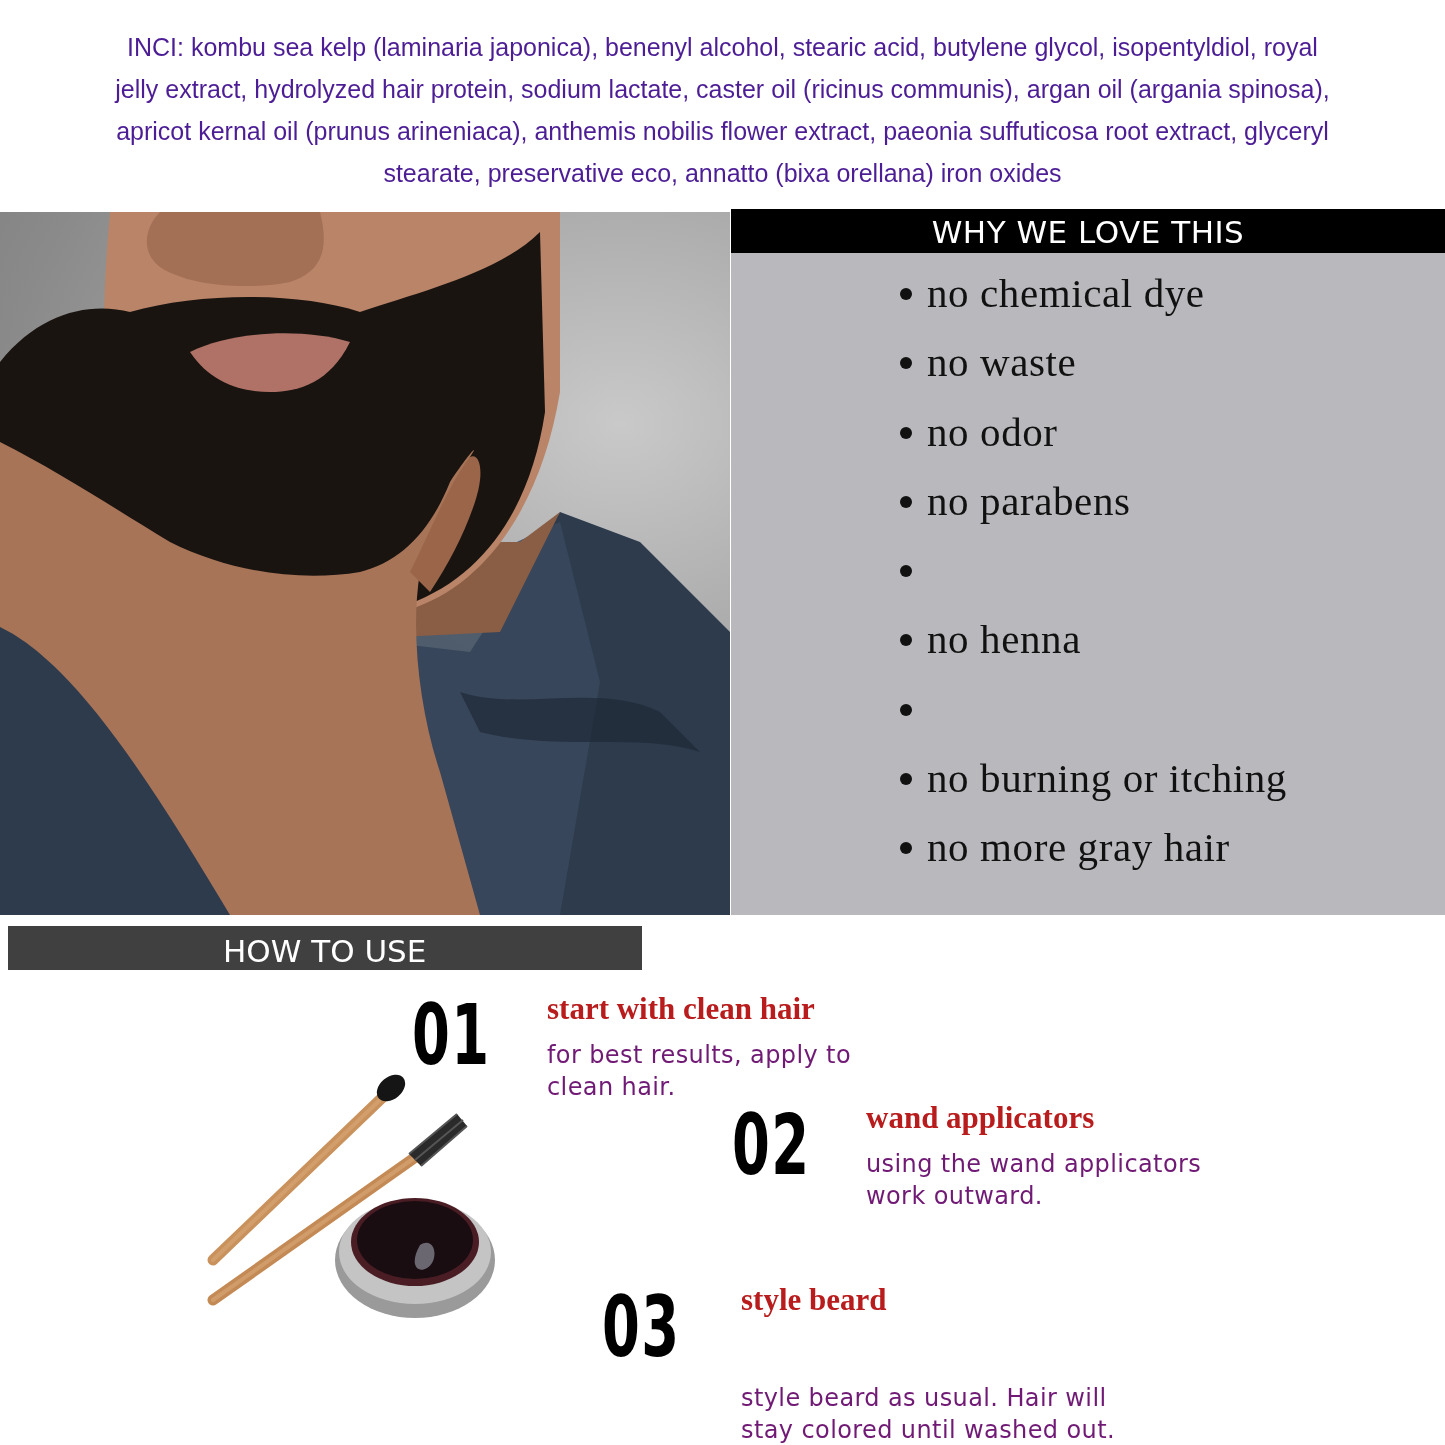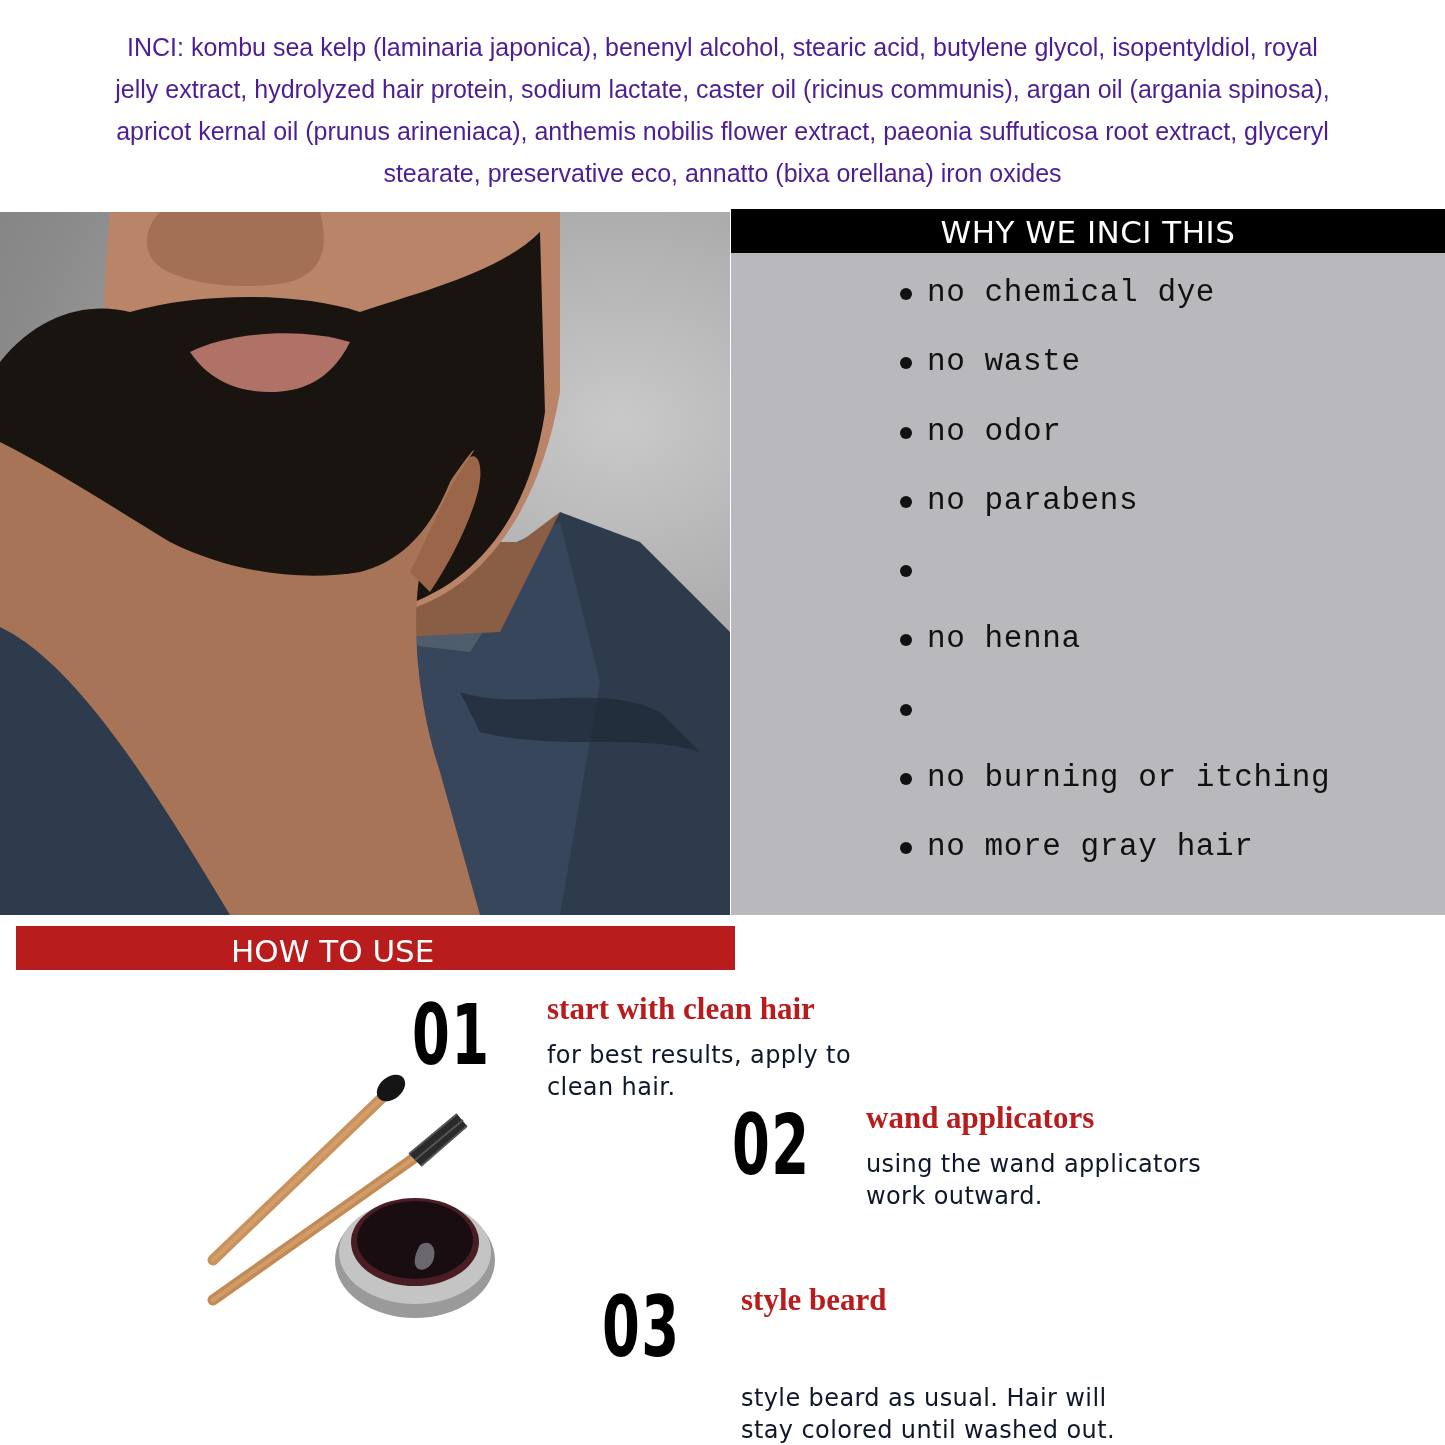--- a/index.html
+++ b/index.html
@@ -99,7 +99,7 @@
   </svg>
 </div>
 
-<div class="why-header">WHY WE INCI THIS</div>
+<div class="why-header">WHY WE LOVE THIS</div>
 <div class="why-panel">
   <ul class="why-list">
     <li><span class="bullet"></span><span>no chemical dye</span></li>

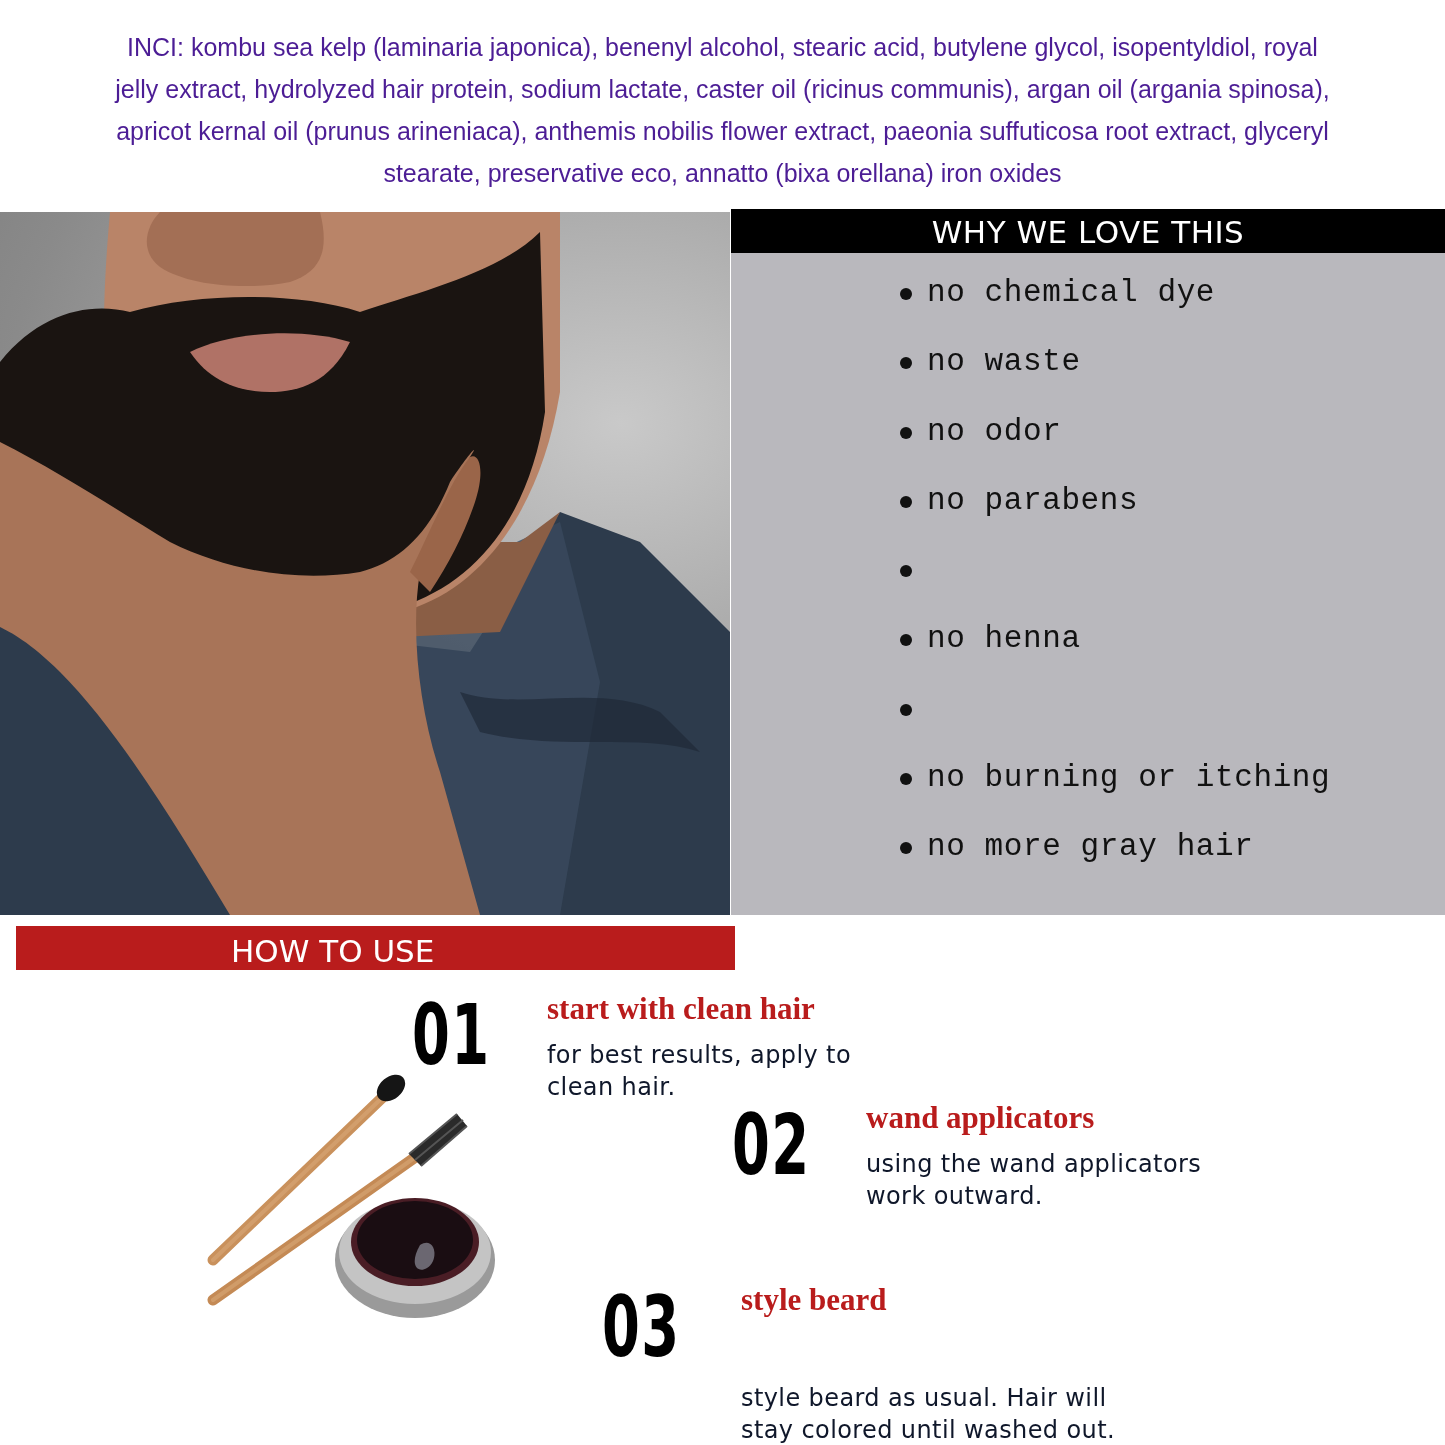--- a/index.html
+++ b/index.html
@@ -35,7 +35,7 @@
     .why-list { position: absolute; left: 166px; top: 20px; list-style: none; }
     .why-list li {
       position: relative; height: 69.3px; padding-left: 30px;
-      font-family: Liberation Mono, monospace; font-size: 31px; line-height: 40px;
+      font-family: Liberation Serif, serif; font-size: 41px; line-height: 40px;
       color: #111; letter-spacing: 0.6px; white-space: nowrap;
     }
     .why-list li .bullet {

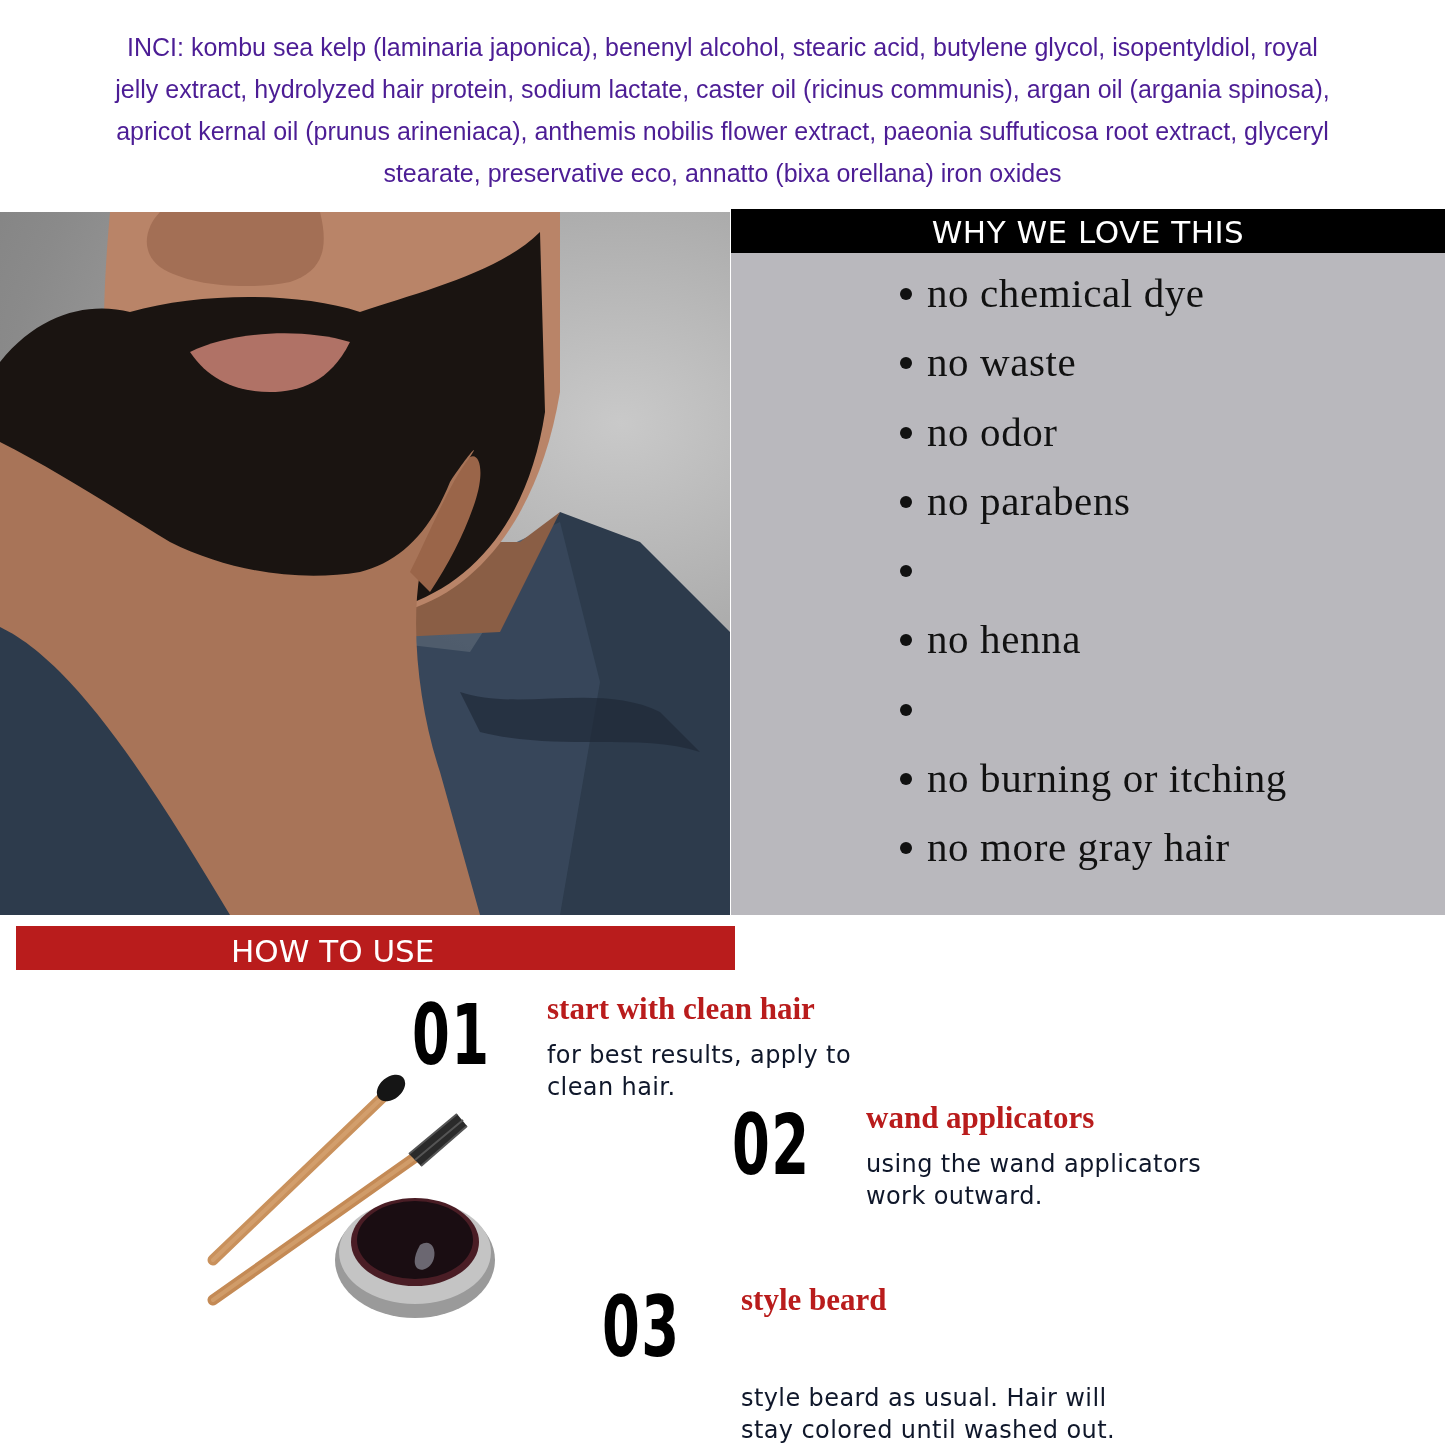--- a/index.html
+++ b/index.html
@@ -45,8 +45,8 @@
 
     
     .how-header {
-      position: absolute; left: 16px; top: 926px; width: 719px; height: 44px;
-      background: #b91c1c; color: #fff;
+      position: absolute; left: 8px; top: 926px; width: 634px; height: 44px;
+      background: #404040; color: #fff;
       font-family: "DejaVu Sans", sans-serif; font-size: 31px; line-height: 50px;
     }
     .how-header span { position: absolute; left: 215px; top: 0; }

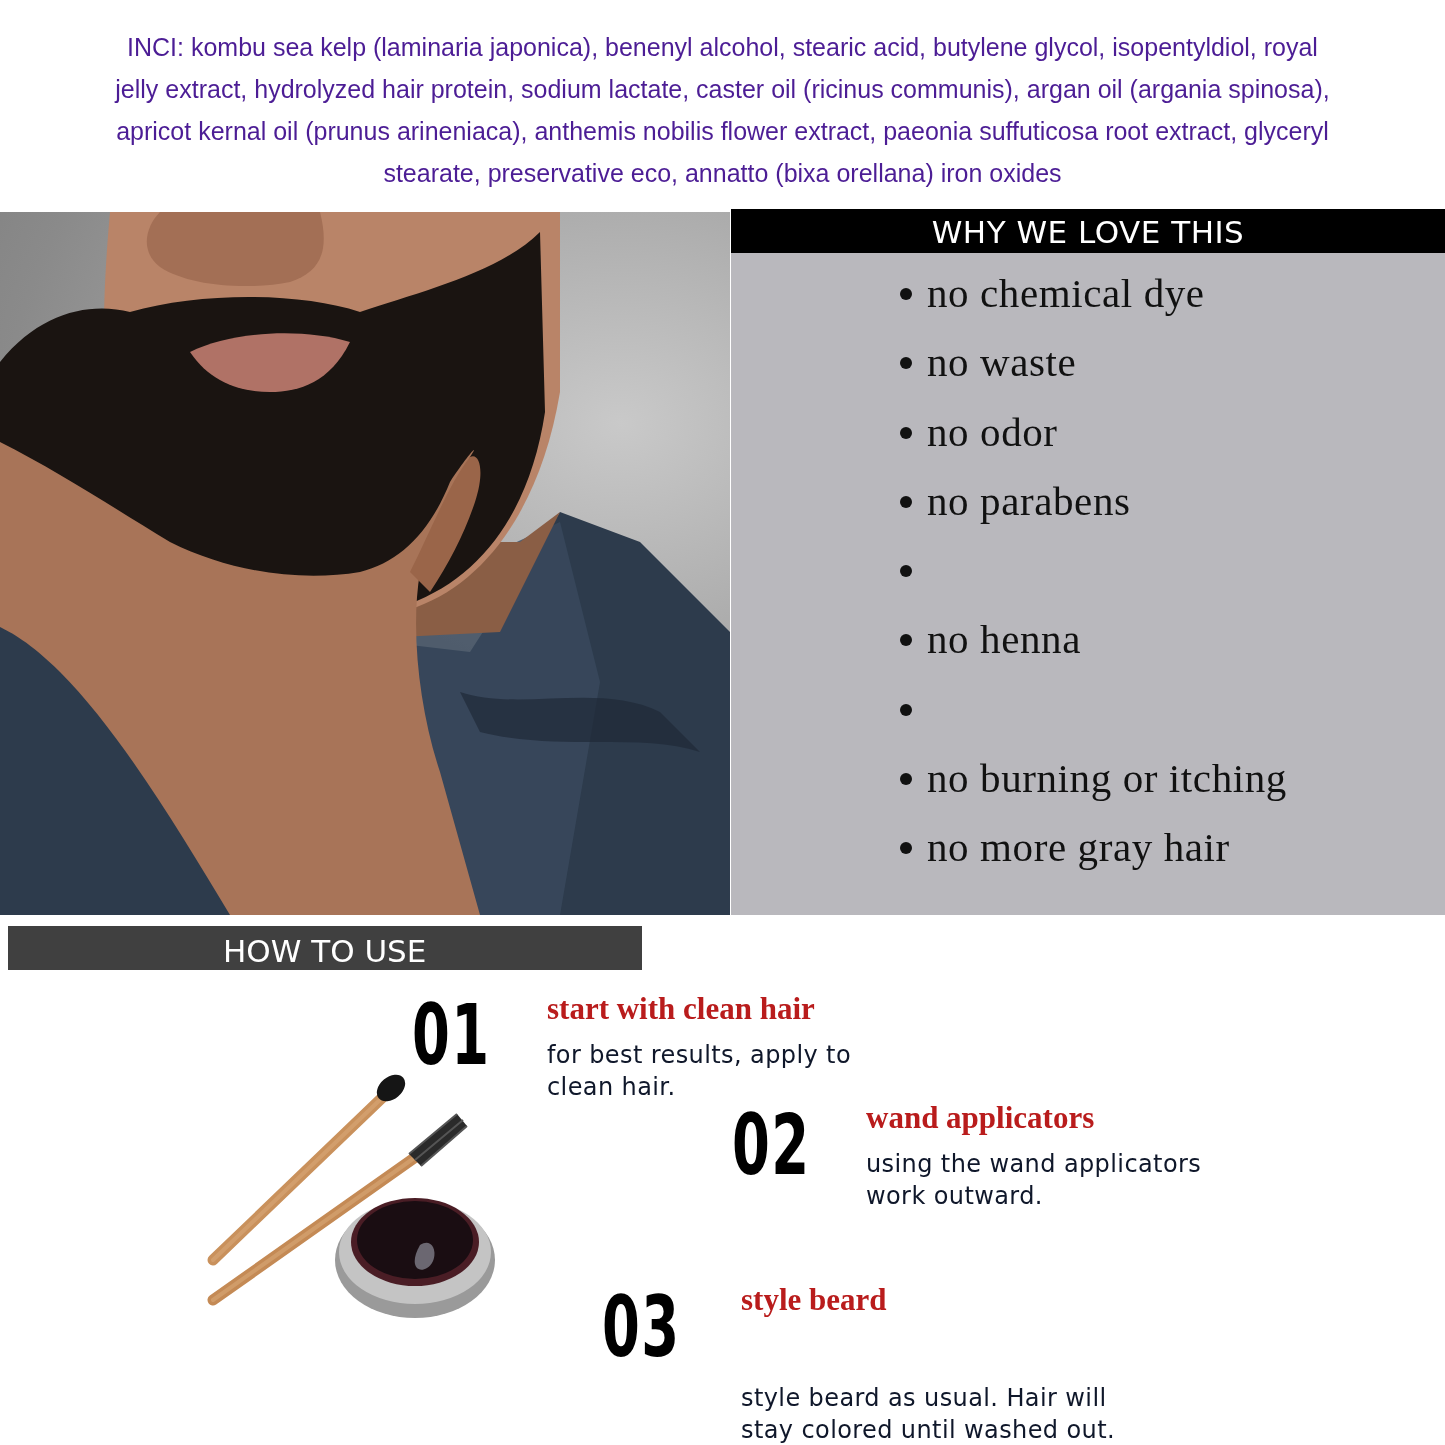--- a/index.html
+++ b/index.html
@@ -62,7 +62,7 @@
     }
     .step-desc {
       position: absolute; font-family: "DejaVu Sans", sans-serif;
-      font-size: 24px; line-height: 32px; color: #0f172a; letter-spacing: 0.4px;
+      font-size: 24px; line-height: 32px; color: #701a75; letter-spacing: 0.4px;
     }
 
     .product { position: absolute; left: 195px; top: 1070px; width: 310px; height: 250px; }

